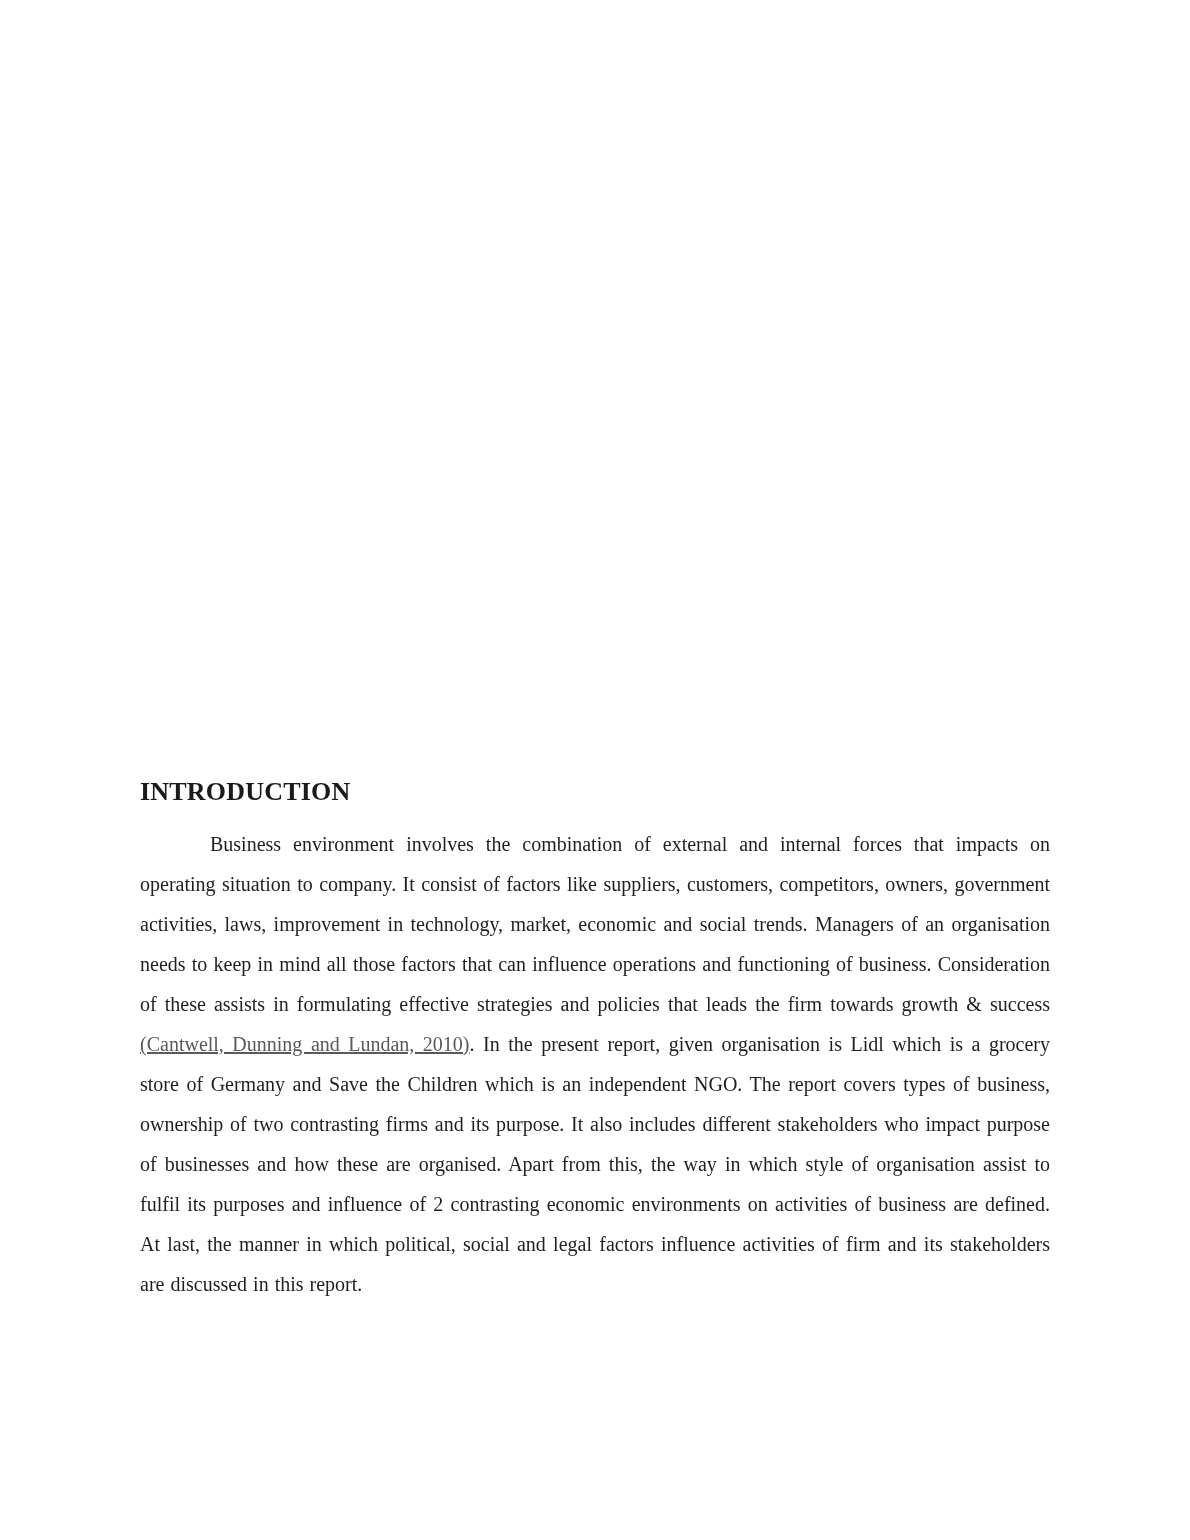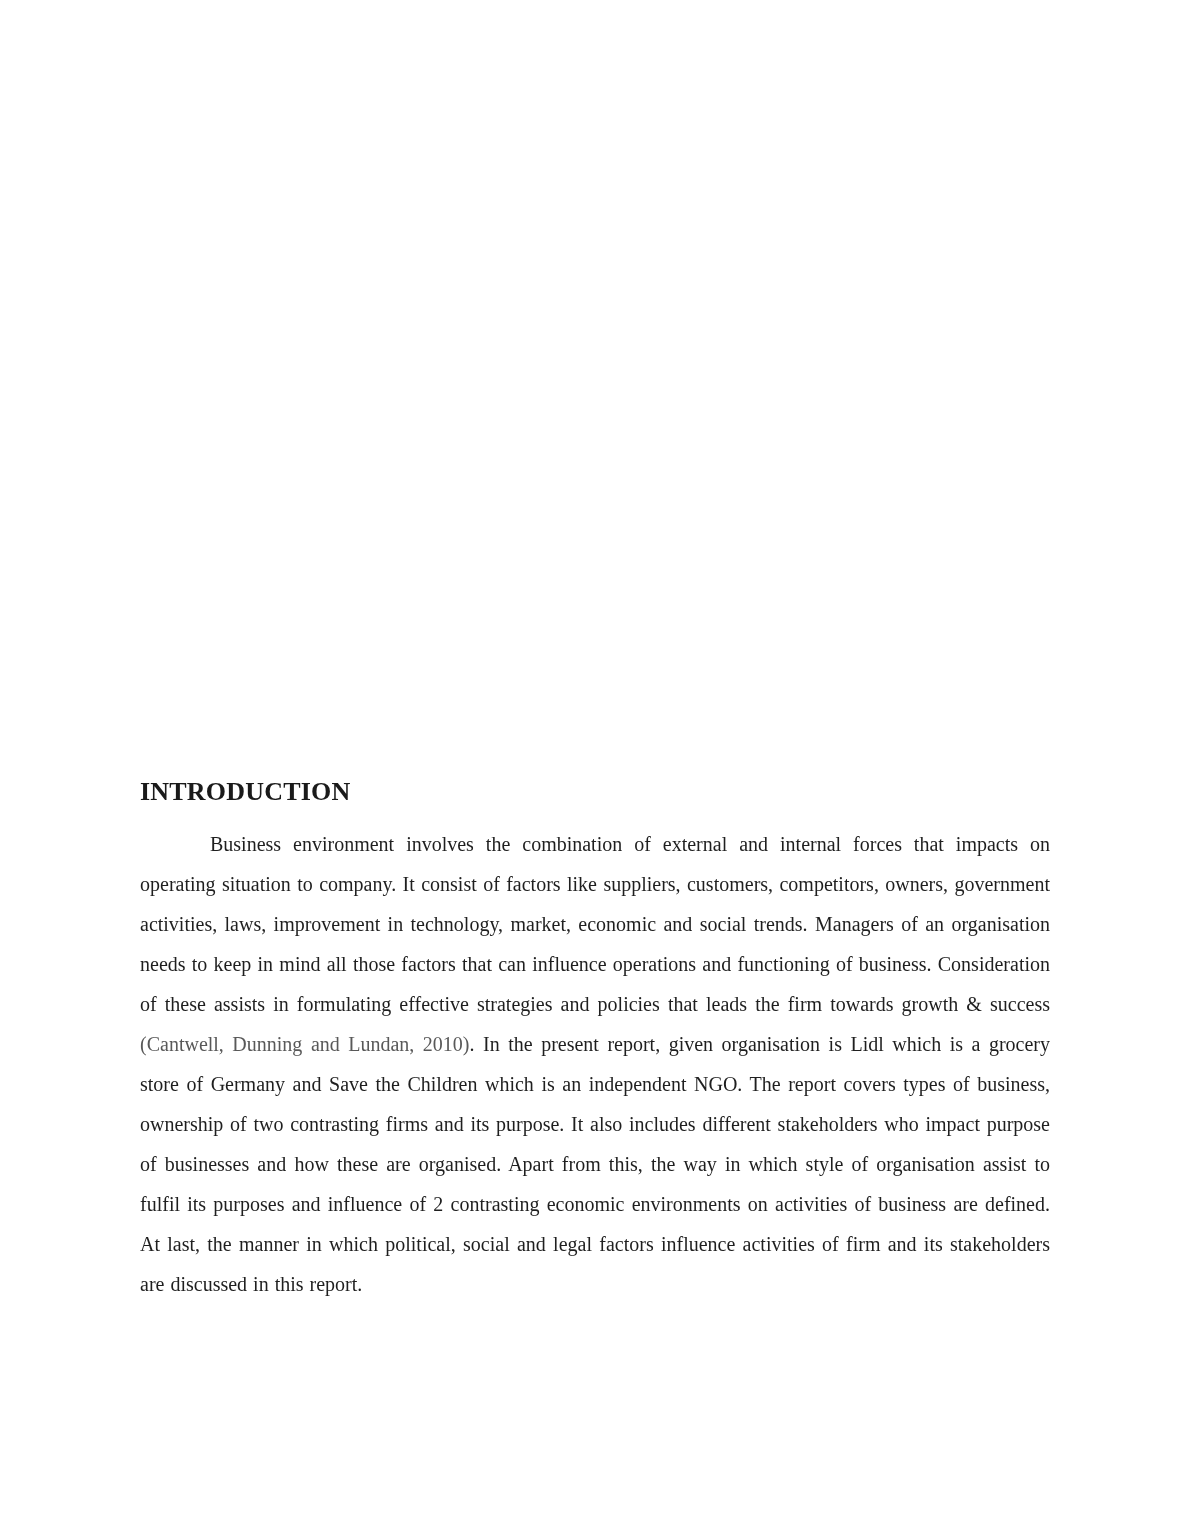--- a/index.html
+++ b/index.html
@@ -54,6 +54,7 @@
 
   .citation {
     color: #595959;
+    text-decoration: underline;
   }
 </style>
 </head>

